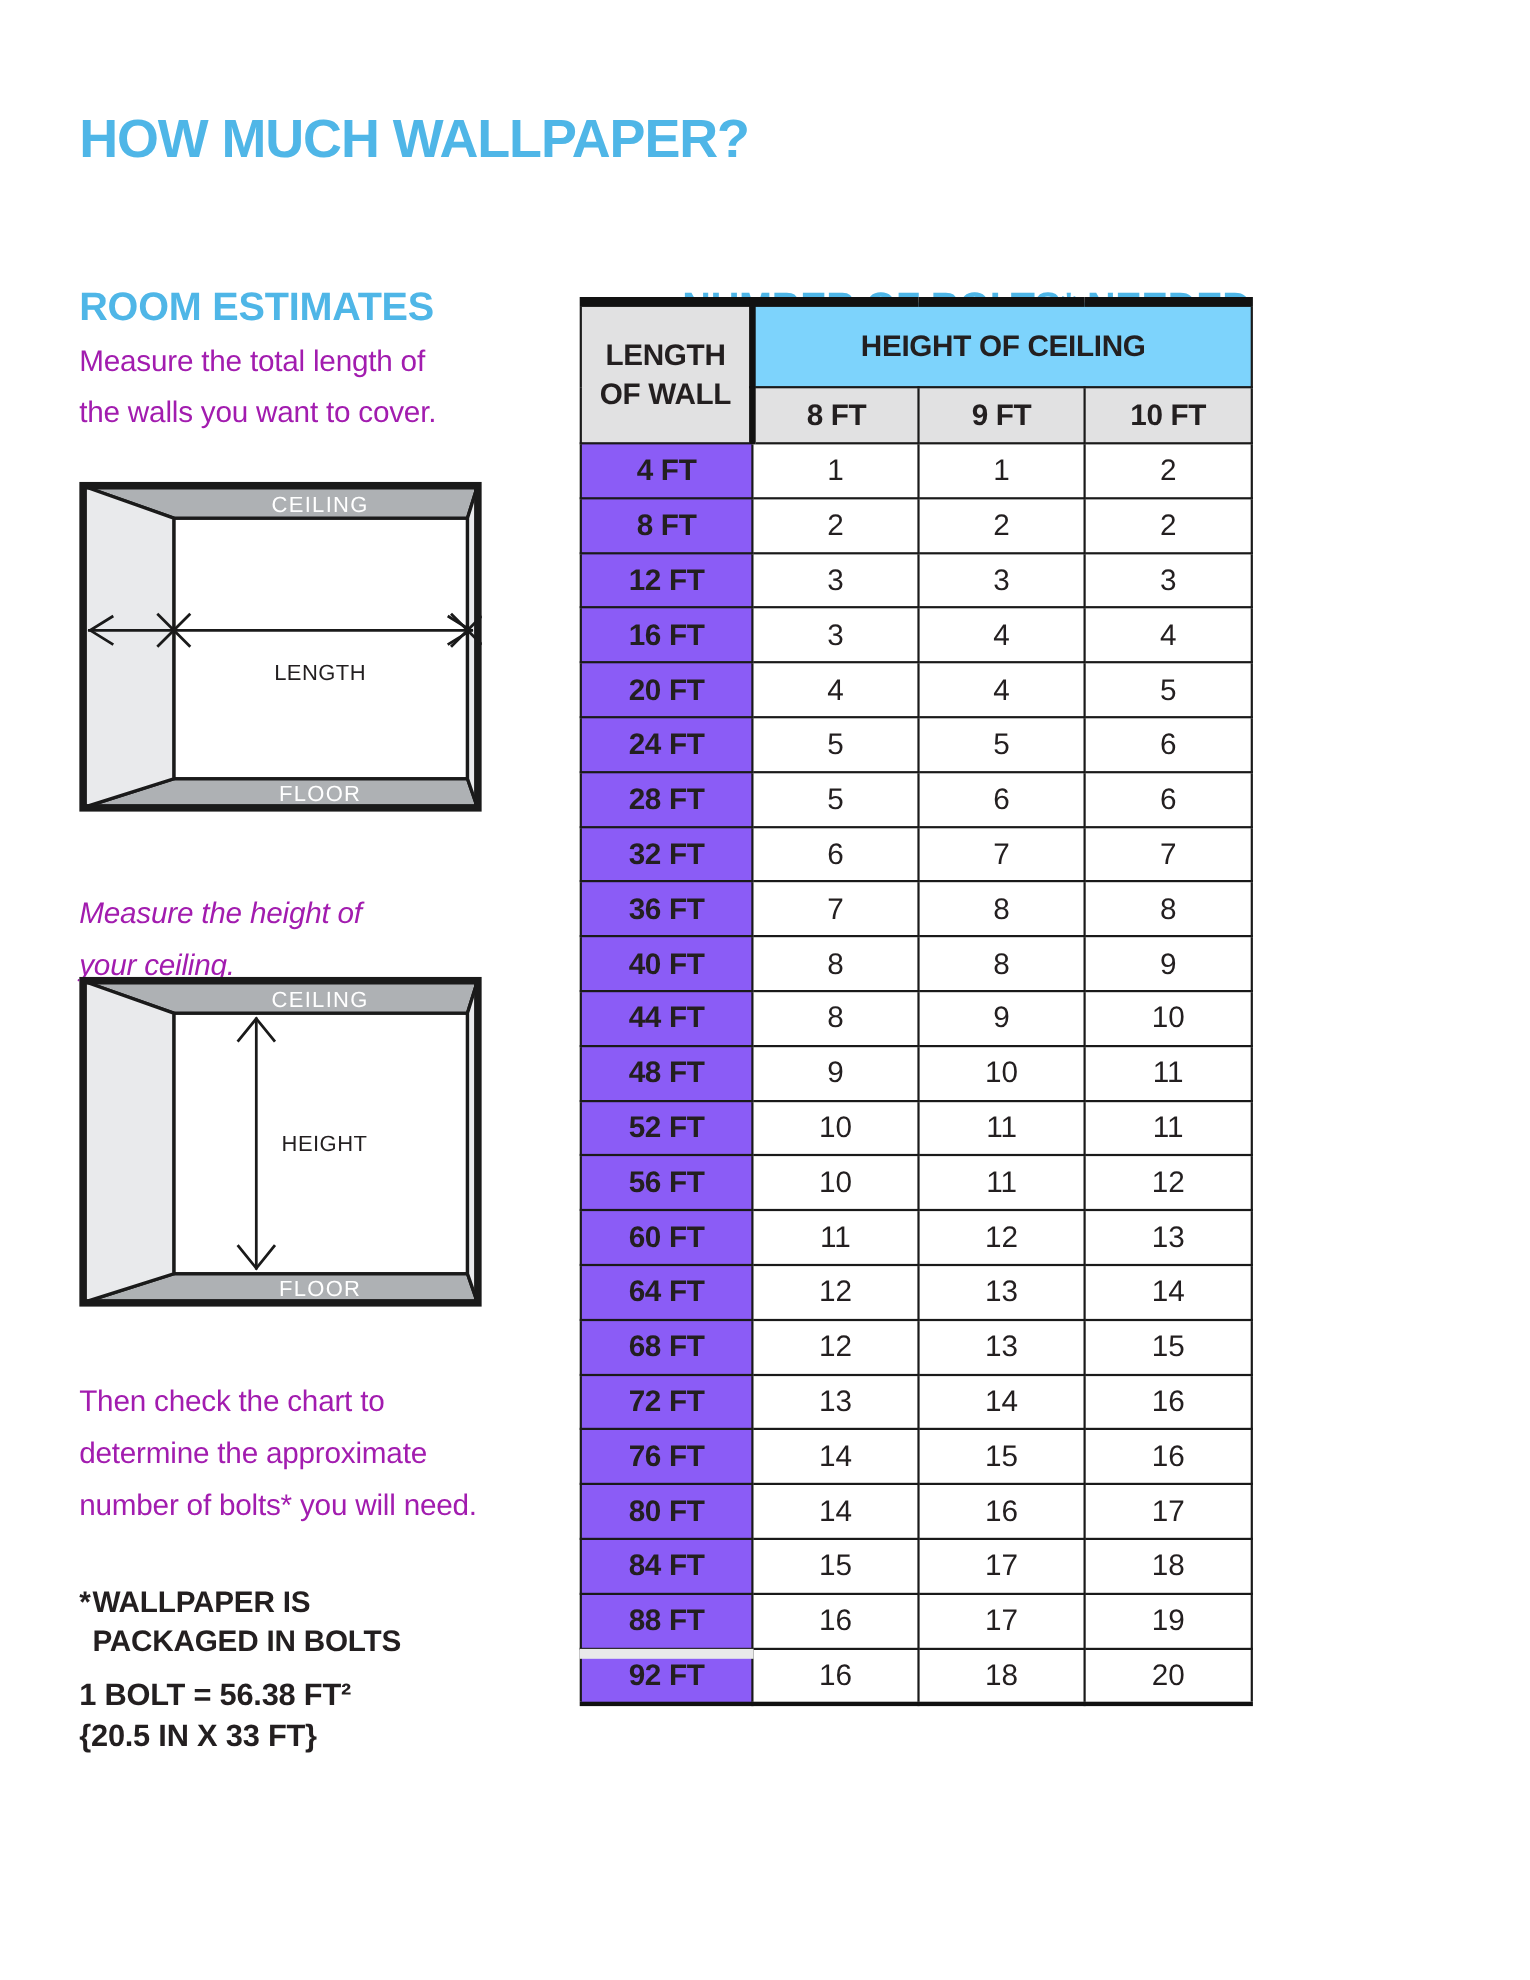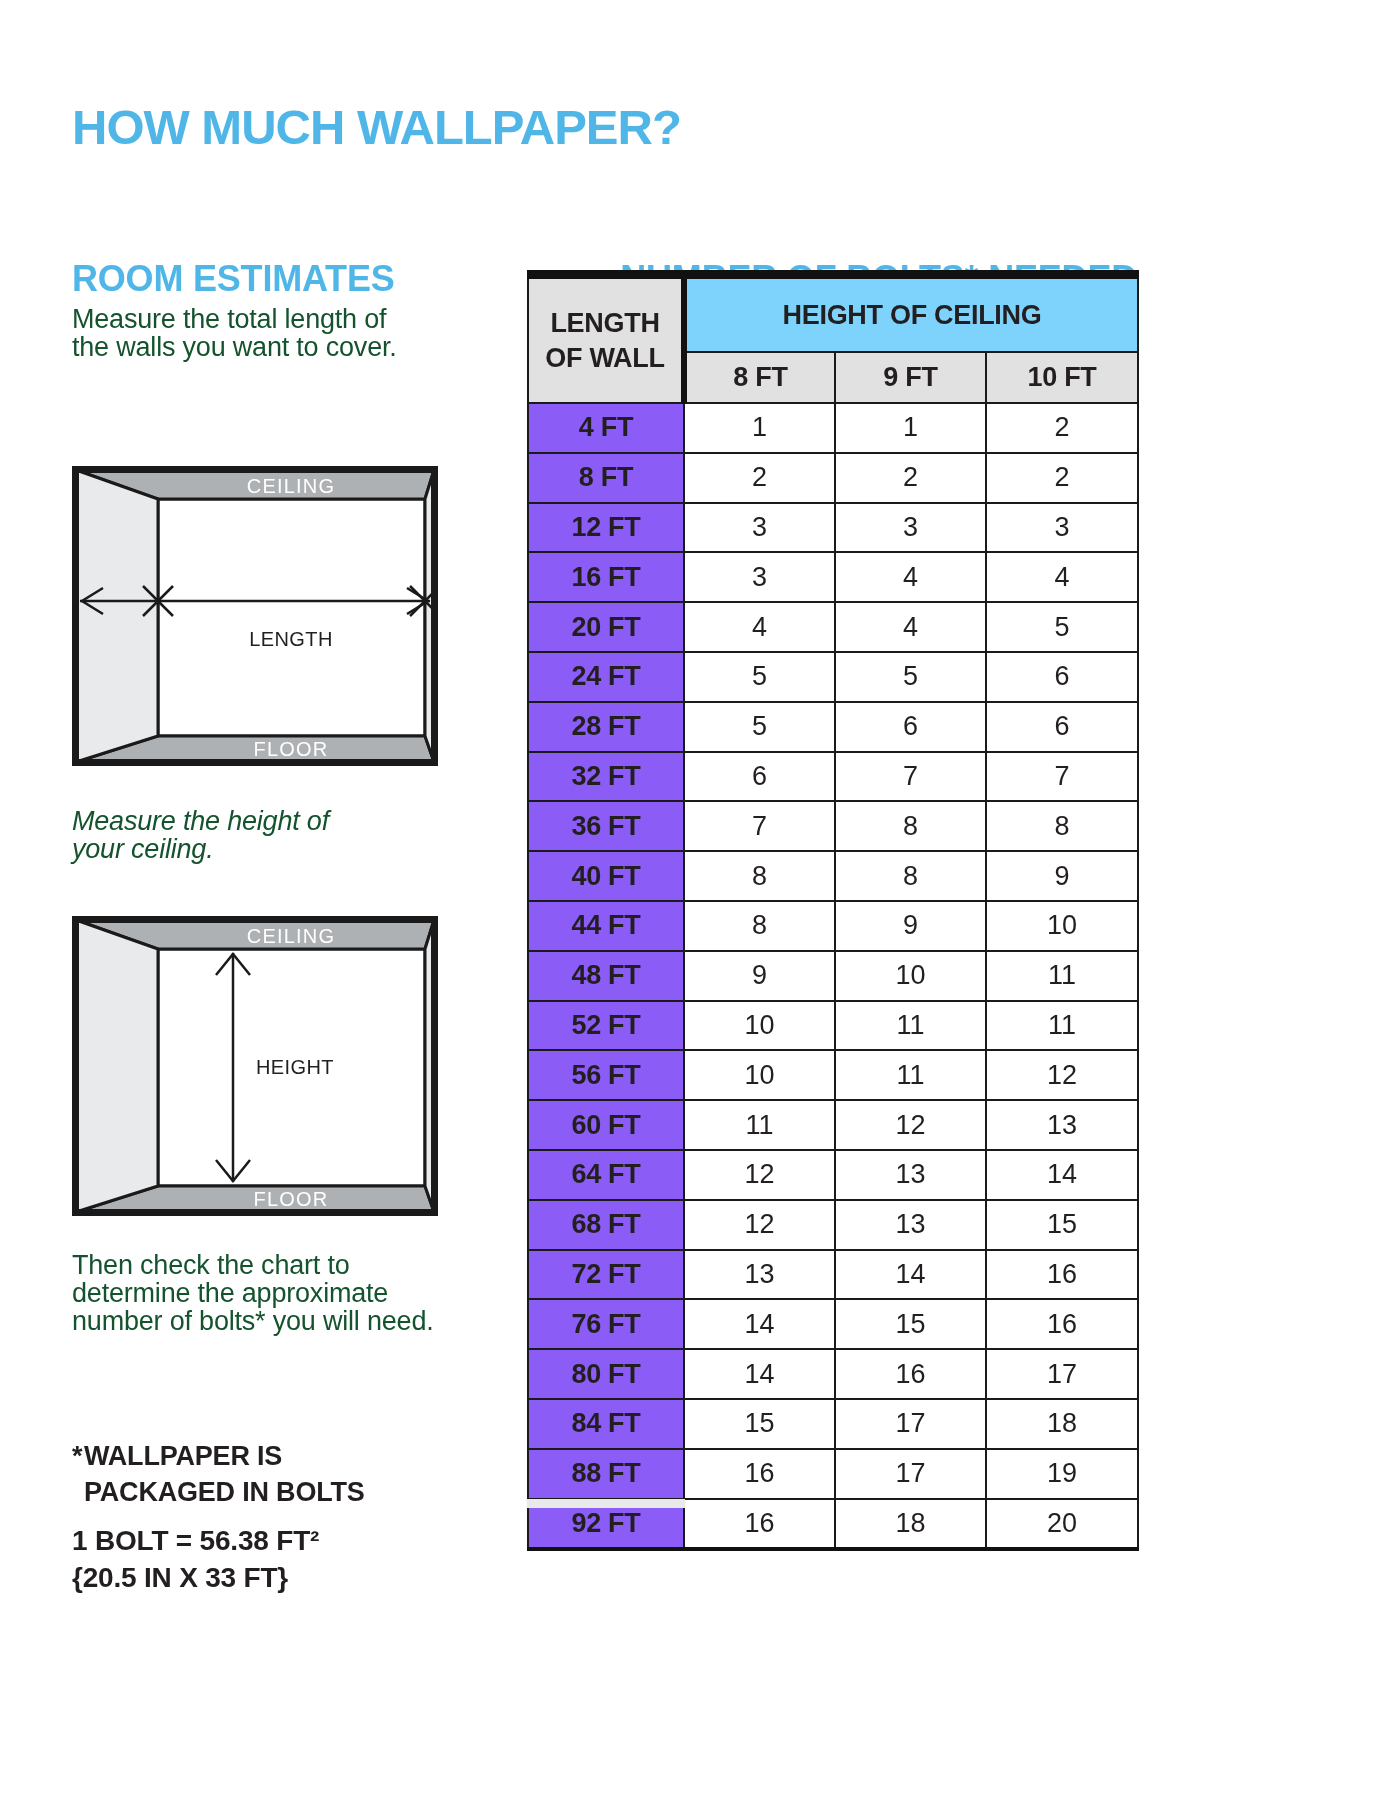--- a/index.html
+++ b/index.html
@@ -18,7 +18,7 @@
   .h-room{left:72px;top:228px;}
   .h-bolts{left:527px;top:228px;width:610px;text-align:right;}
   .para{
-    font-size:27px;line-height:28px;letter-spacing:-0.2px;white-space:pre-line;color:#14532d;margin-top:21px;
+    font-size:27px;line-height:47px;letter-spacing:-0.2px;white-space:pre-line;color:#a21caf;margin-top:21px;
   }
   .p1{left:72px;top:284px;}
   .p2{left:72px;top:786px;font-style:italic;}

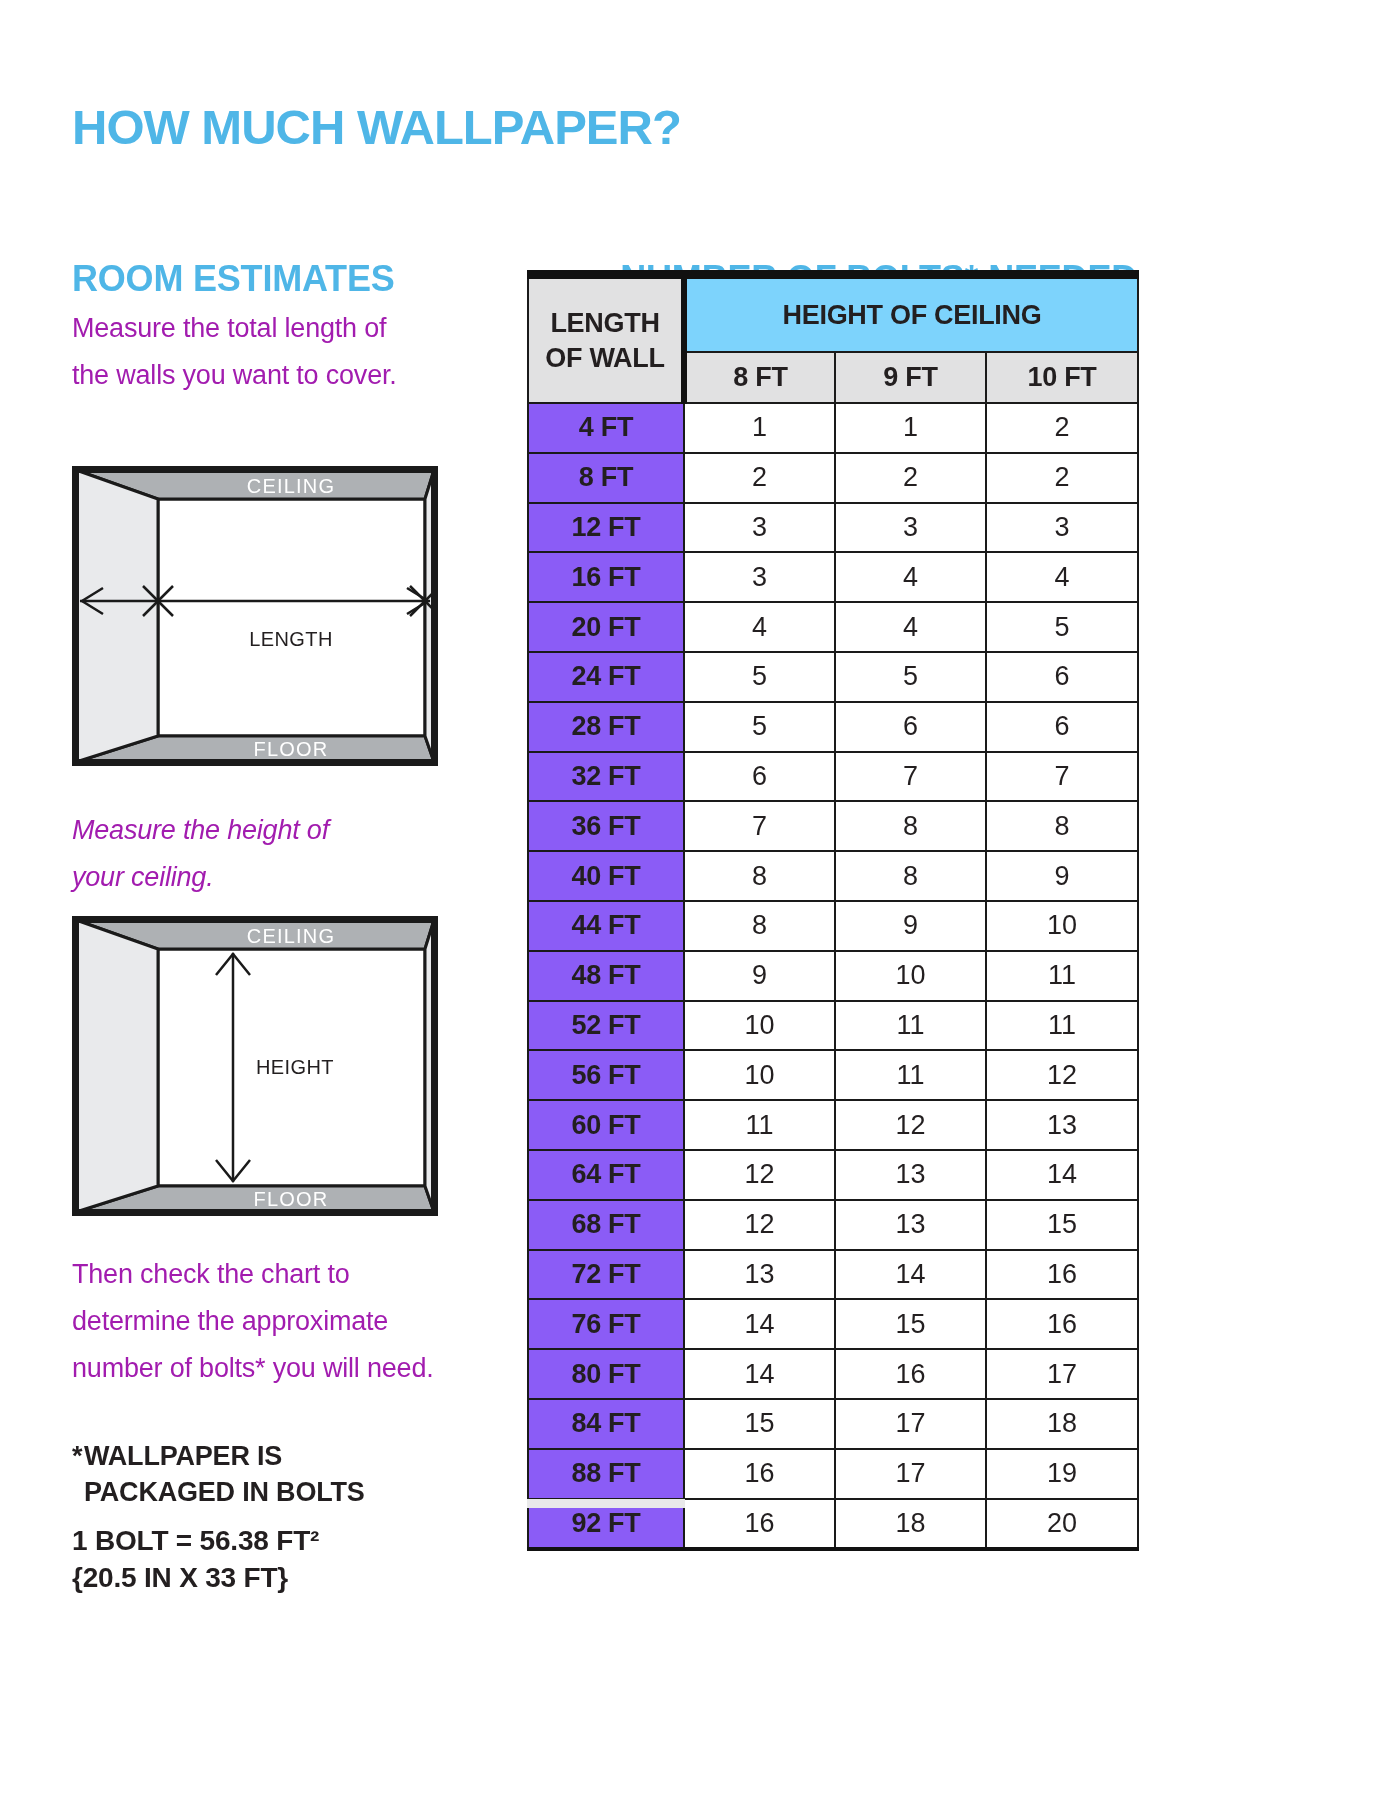--- a/index.html
+++ b/index.html
@@ -23,7 +23,7 @@
   .p1{left:72px;top:284px;}
   .p2{left:72px;top:786px;font-style:italic;}
   .p3{left:72px;top:1230px;}
-  .diagram{width:366px;left:72px;margin-top:28px;}
+  .diagram{width:366px;left:72px;}
   .d1{top:438px;height:300px;}
   .d2{top:888px;height:300px;}
   .diagram svg{display:block;width:366px;height:300px;}

